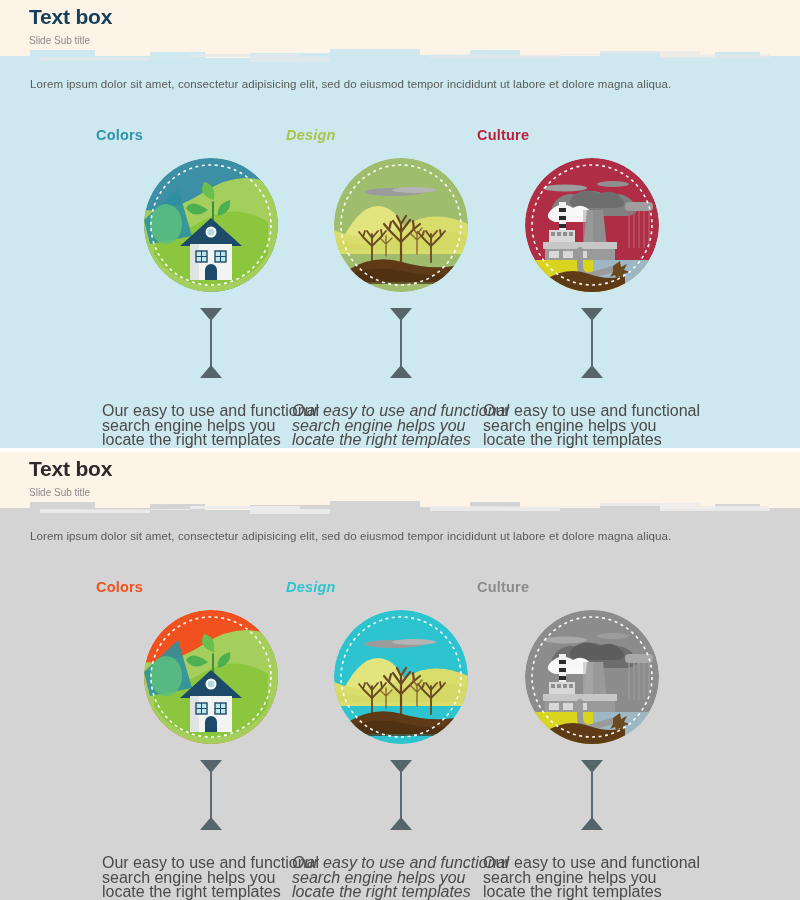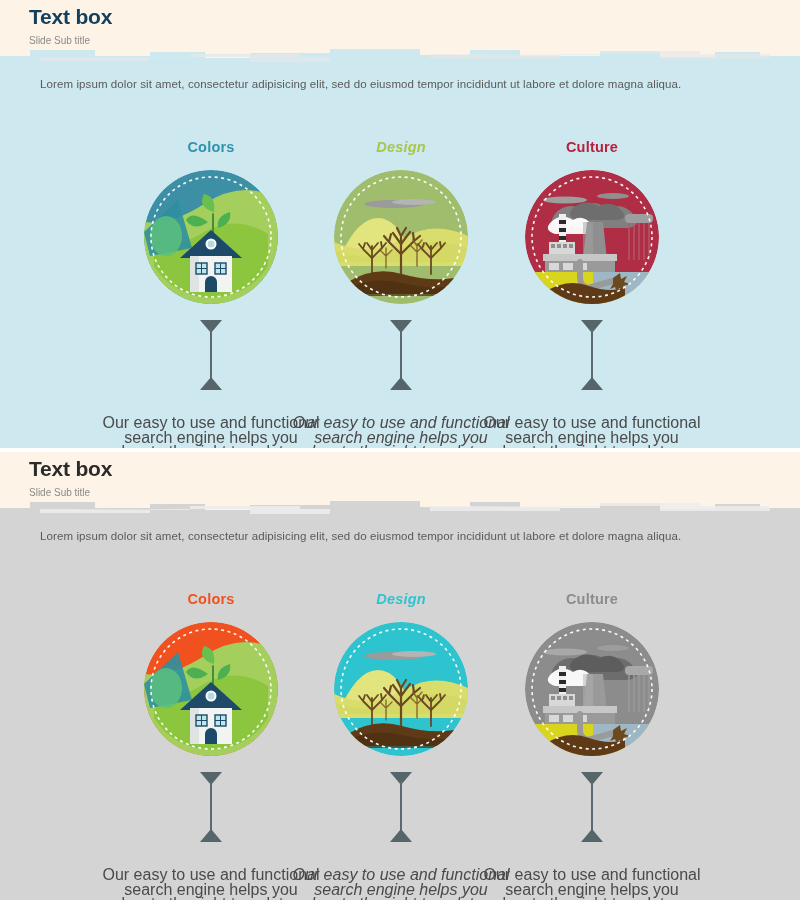--- a/index.html
+++ b/index.html
@@ -35,7 +35,7 @@
     font-size:10px;color:#8b8b8b;white-space:nowrap;
   }
   .lead{
-    position:absolute;left:40px;top:78px;width:740px;
+    position:absolute;left:30px;top:78px;width:740px;
     font-size:11.5px;color:#5a5a5a;letter-spacing:.1px;white-space:nowrap;
   }
 

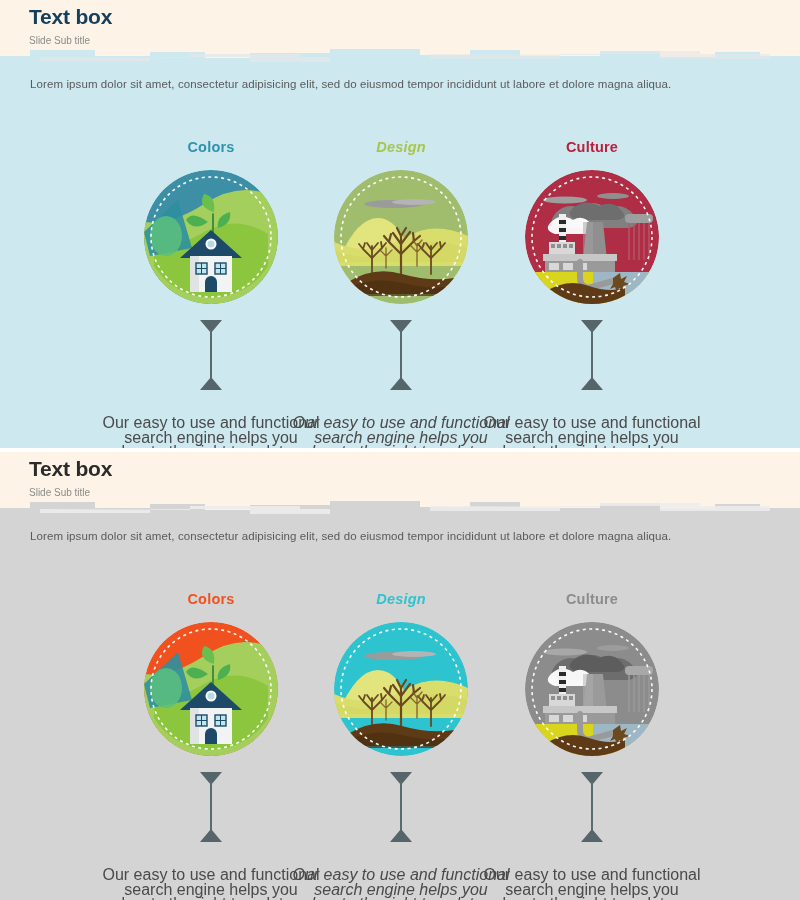--- a/index.html
+++ b/index.html
@@ -41,7 +41,7 @@
 
   
   .cols{position:absolute;left:0;top:125px;width:800px;height:310px;}
-  .col{position:absolute;top:12px;width:230px;text-align:center;}
+  .col{position:absolute;top:0;width:230px;}
   .col.c0{left:96px;}
   .col.c1{left:286px;font-style:italic;}
   .col.c2{left:477px;}

